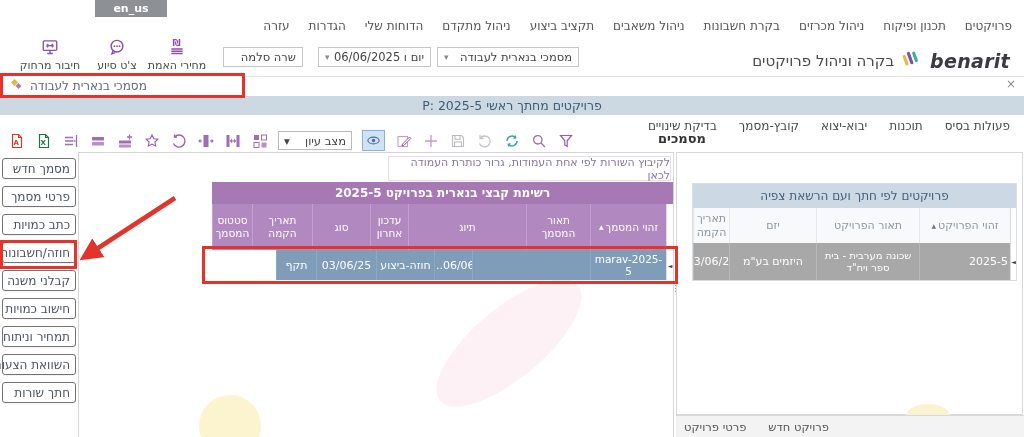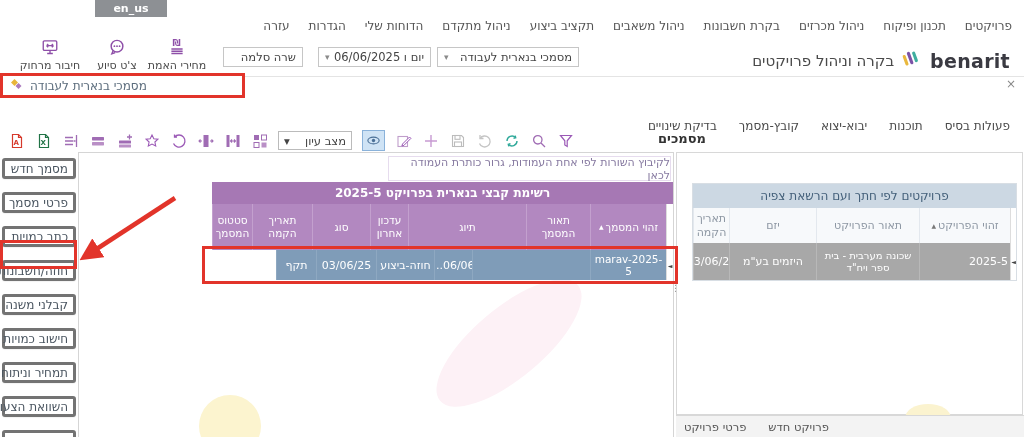--- a/index.html
+++ b/index.html
@@ -18,7 +18,7 @@
   
   .brand{position:absolute;top:49px;right:14px;display:flex;align-items:center;gap:7px;direction:ltr;}
   .brand .he{font-size:15px;color:#4a4a4a;}
-  .brand .name{font-size:19px;font-weight:bold;color:#3a3a42;letter-spacing:.3px;}
+  .brand .name{font-size:19px;font-weight:bold;color:#3a3a42;letter-spacing:.3px;font-style:italic;}
   .combo{position:absolute;height:20px;border:1px solid #c6c6c6;background:#fff;display:flex;
          align-items:center;justify-content:space-between;direction:rtl;font-size:11.5px;color:#444;
          padding:0 6px;box-sizing:border-box;}

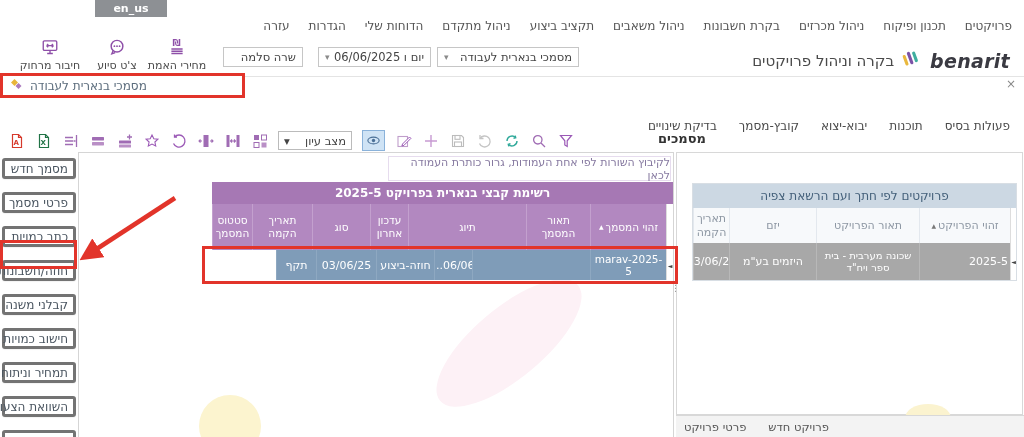--- a/index.html
+++ b/index.html
@@ -206,6 +206,9 @@
     <span>מסמכי בנארית לעבודה</span>
   </div>
 
+  <div class="winbar">
+    <span>פרויקטים מחתך ראשי P: 2025-5</span>
+  </div>
   <span class="close-x">×</span>
 
   <div class="ribbon">

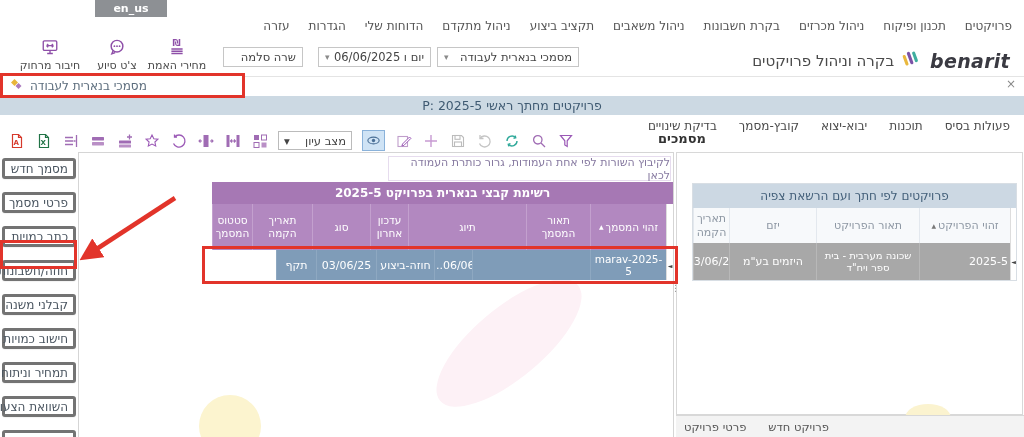--- a/index.html
+++ b/index.html
@@ -88,7 +88,7 @@
 
   
   .side{position:absolute;left:2px;top:158px;width:74px;}
-  .side-item{height:21px;margin-bottom:13px;background:#fff;border:3px solid #737373;border-radius:3px;
+  .side-item{height:21px;margin-bottom:7px;background:#fff;border:1px solid #737373;border-radius:3px;
              box-shadow:0 1px 1px rgba(0,0,0,.05);font-size:12px;color:#4a5560;display:flex;
              align-items:center;justify-content:flex-start;direction:rtl;padding:0 5px;box-sizing:border-box;
              white-space:nowrap;}

